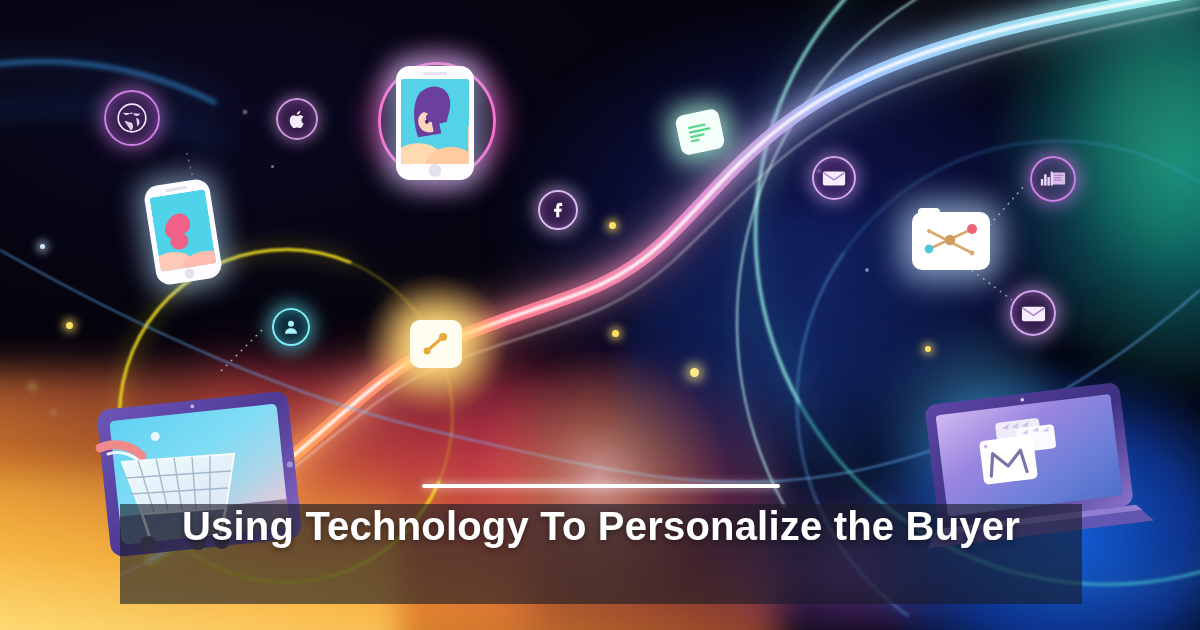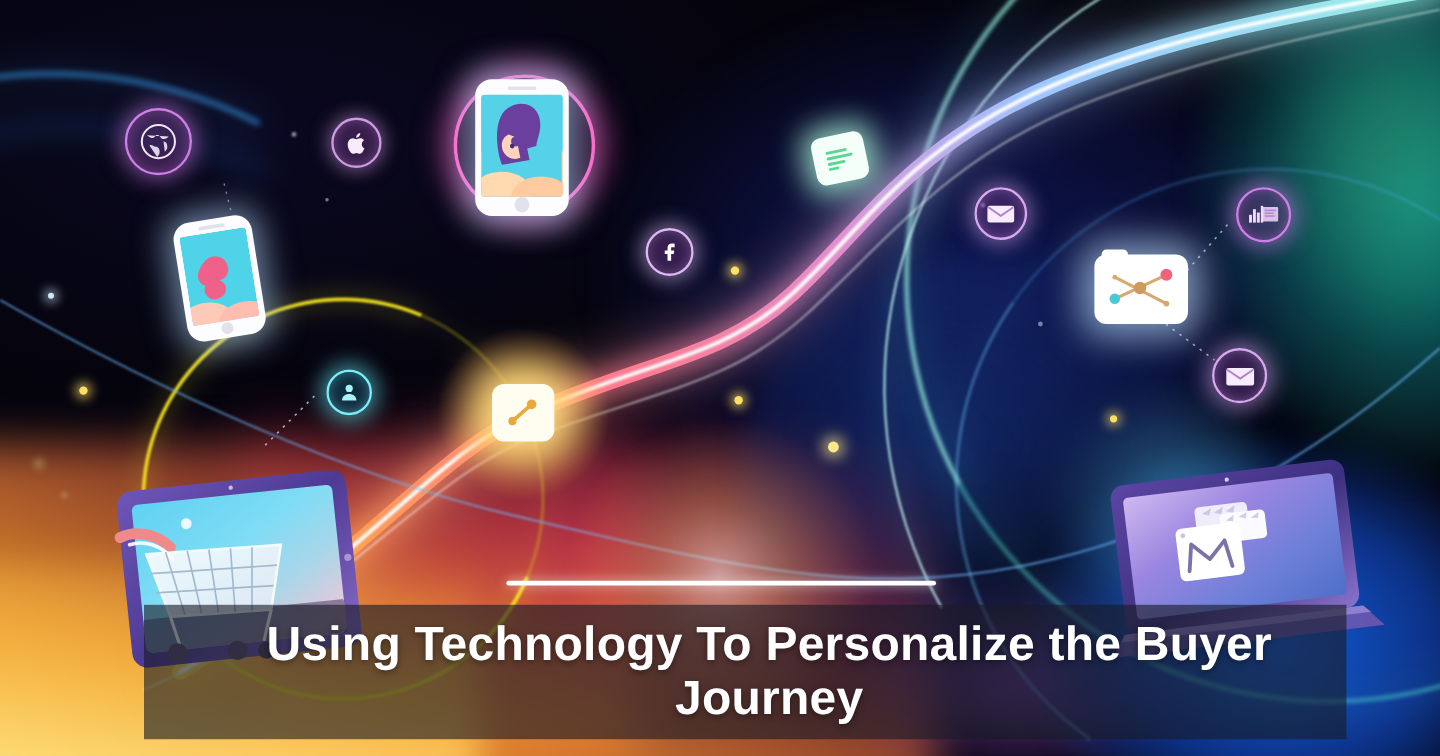--- a/index.html
+++ b/index.html
@@ -94,8 +94,8 @@
   .tablet{position:absolute;}
 
   
-  #title-box{position:absolute;left:120px;top:504px;width:962px;height:112px;
-    background:rgba(25,28,38,.62);display:flex;align-items:center;justify-content:center;padding-left:40px;}
+  #title-box{position:absolute;left:120px;top:504px;width:962px;height:100px;
+    background:rgba(25,28,38,.62);display:flex;justify-content:center;}
   #title-text{color:#fff;font-weight:bold;font-size:40px;line-height:1.12;text-align:center;
     letter-spacing:.2px;width:930px;text-shadow:0 2px 6px rgba(0,0,0,.45);}
   #divider{position:absolute;left:422px;top:484px;width:358px;height:4px;background:#fff;

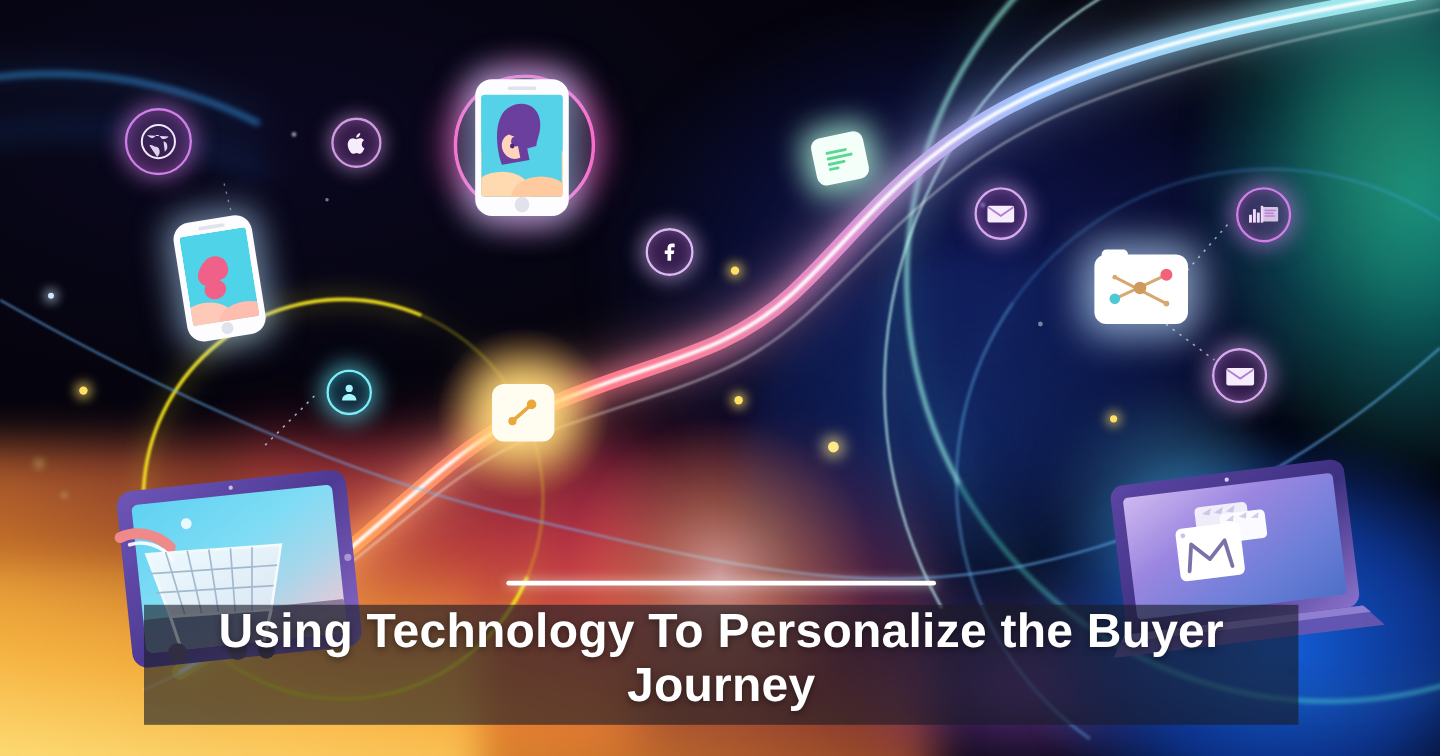--- a/index.html
+++ b/index.html
@@ -415,7 +415,6 @@
   <div id="title-box">
     <div id="title-text">
       <span>Using Technology To Personalize the Buyer</span><br>
-      <span>Journey</span>
     </div>
   </div>
 

